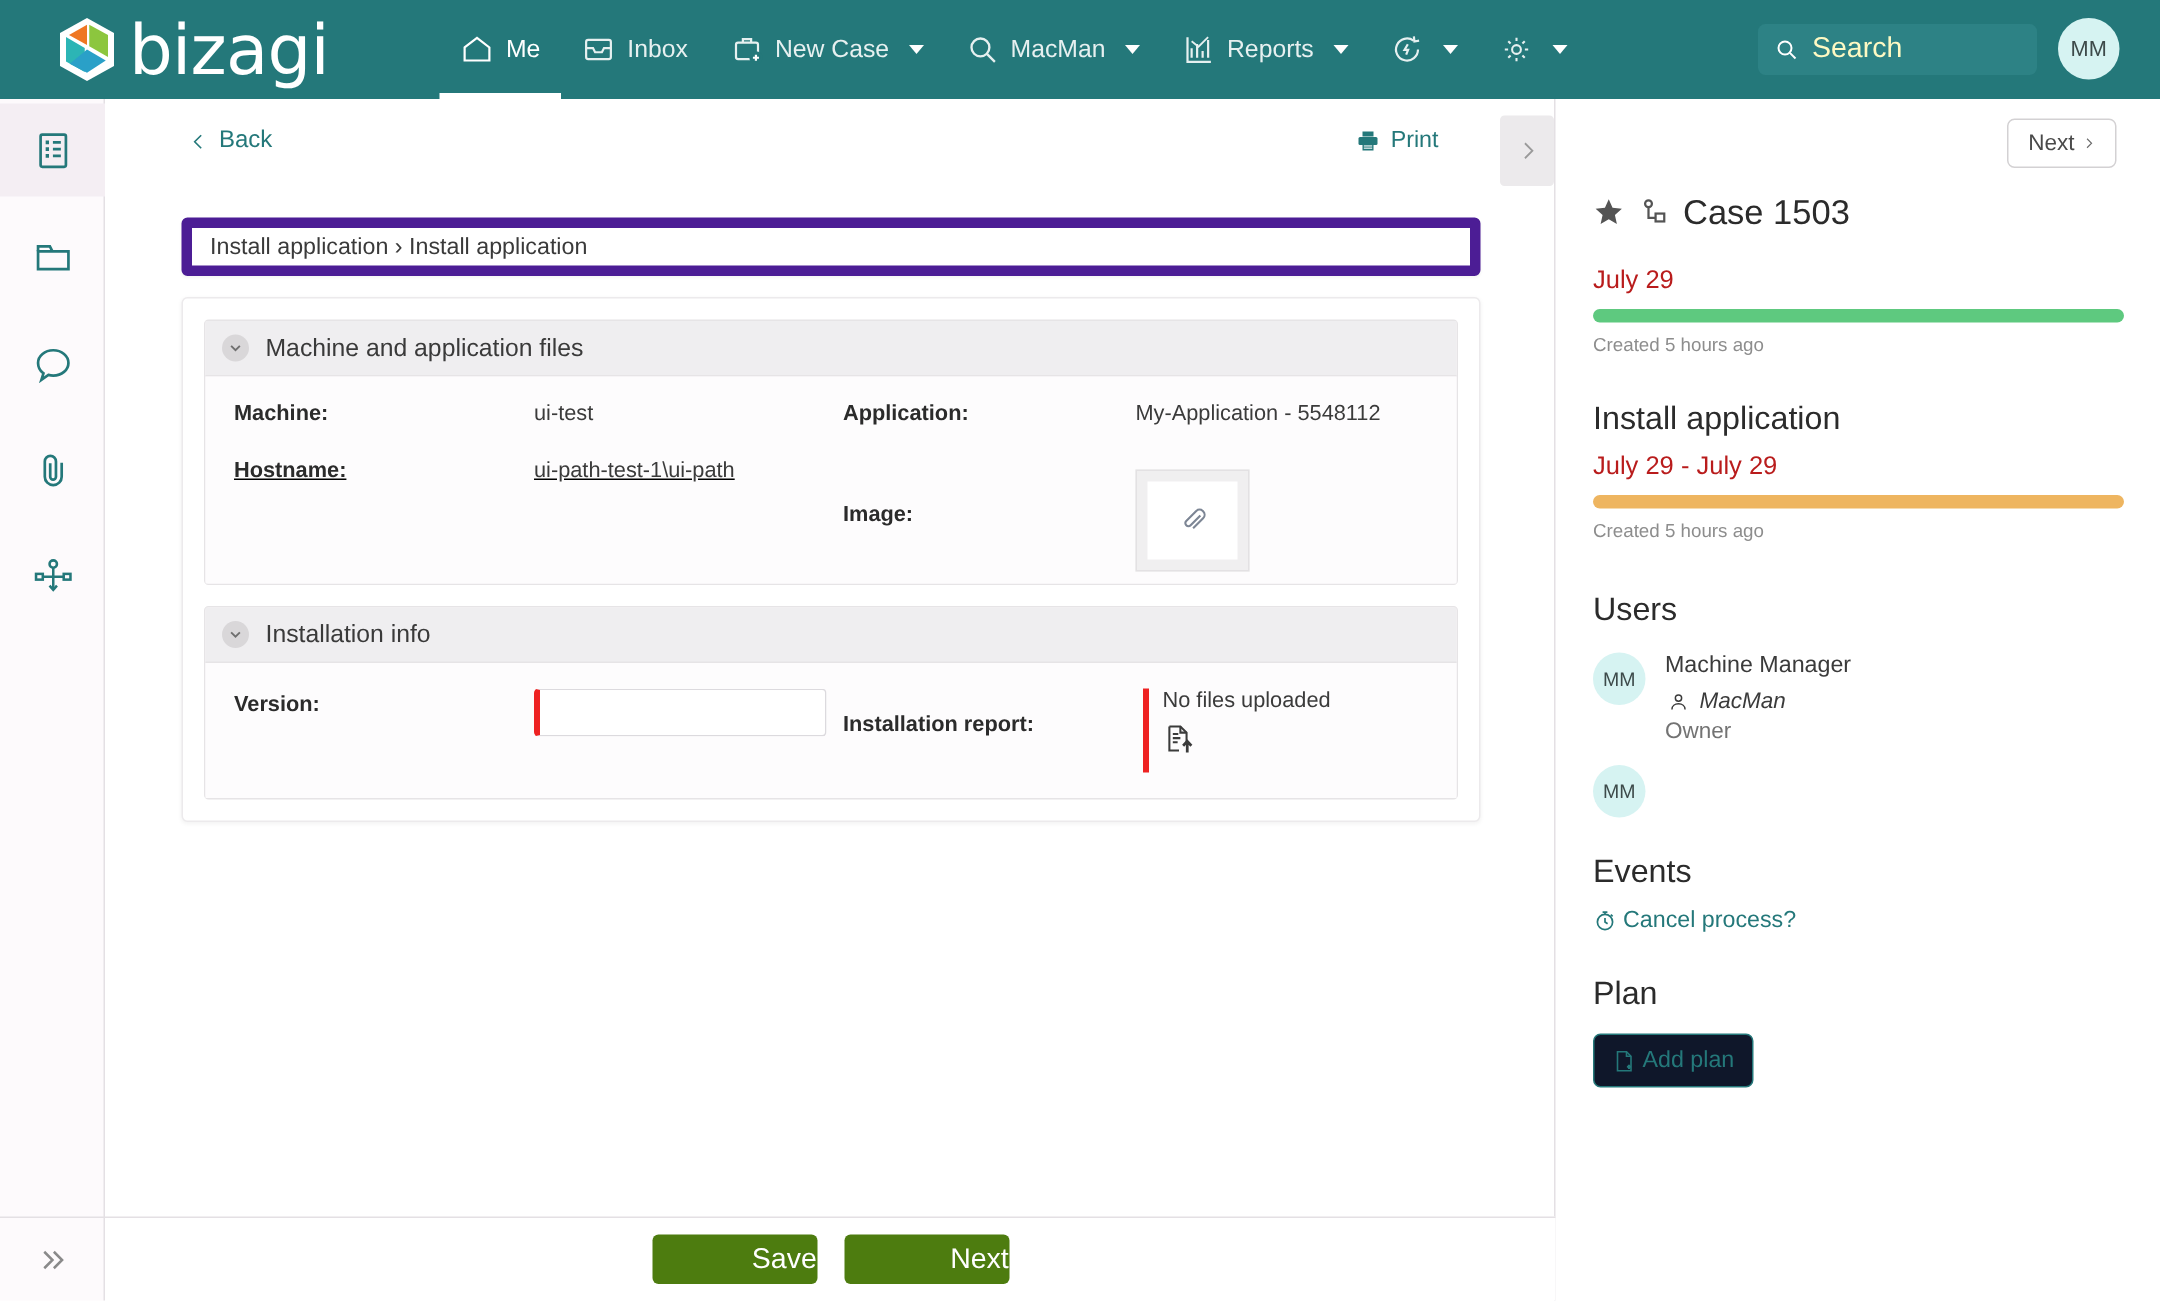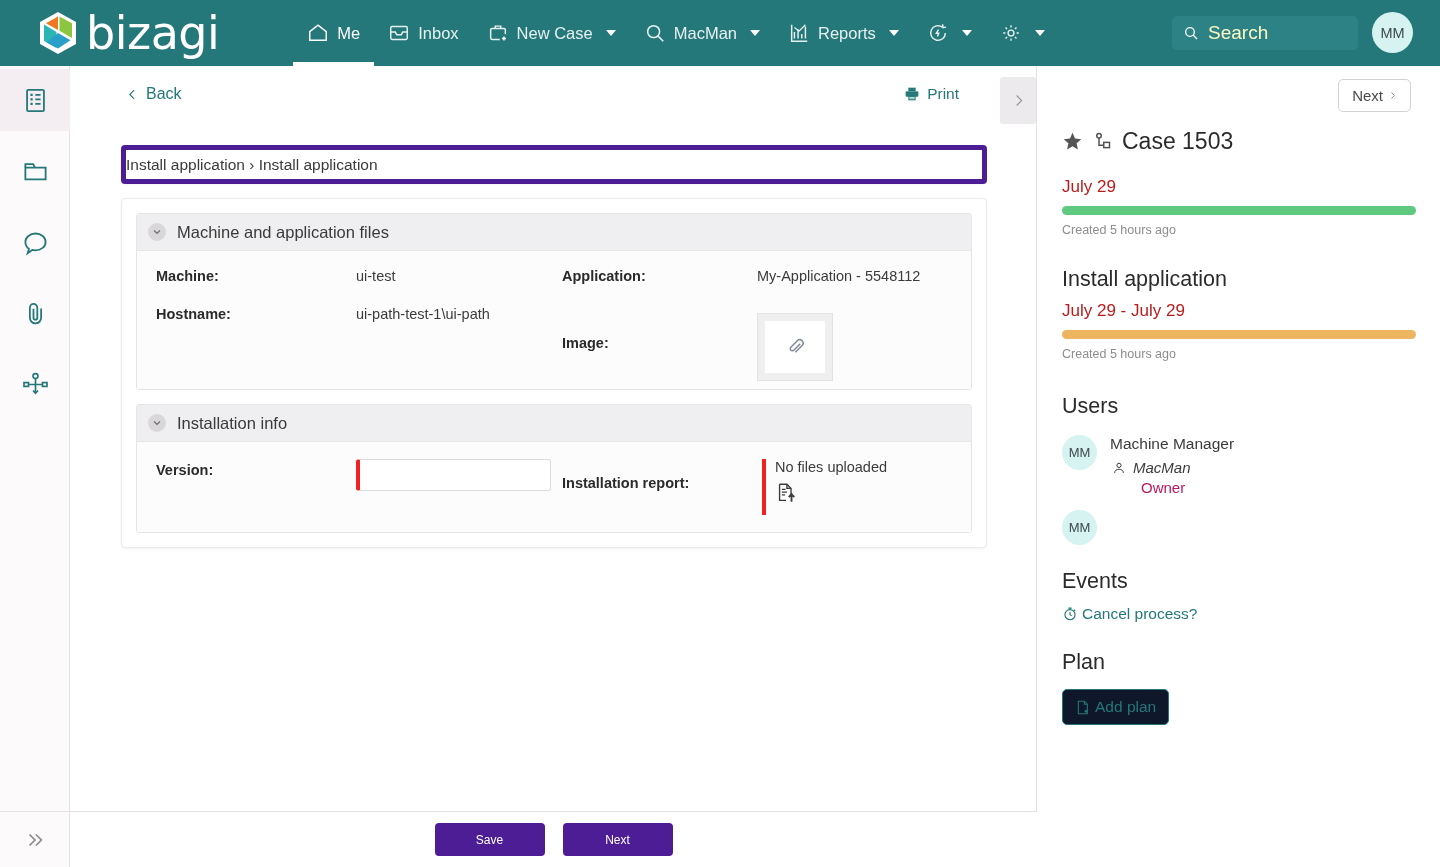--- a/index.html
+++ b/index.html
@@ -120,8 +120,8 @@
   .breadcrumb-card {
     margin: 23px 49px 0 51px;
     height: 39px; background: #ffffff;
-    border: 5px solid #4c1d95; border-radius: 4px;
-    display: flex; align-items: center; 
+    border: 7px solid #4c1d95; border-radius: 4px;
+    display: flex; align-items: center; padding-left: 12px;
     box-shadow: 0 1px 2px rgba(0,0,0,0.04);
   }
   .breadcrumb-card span { font-size: 15.5px; color: #3a3a3a; }

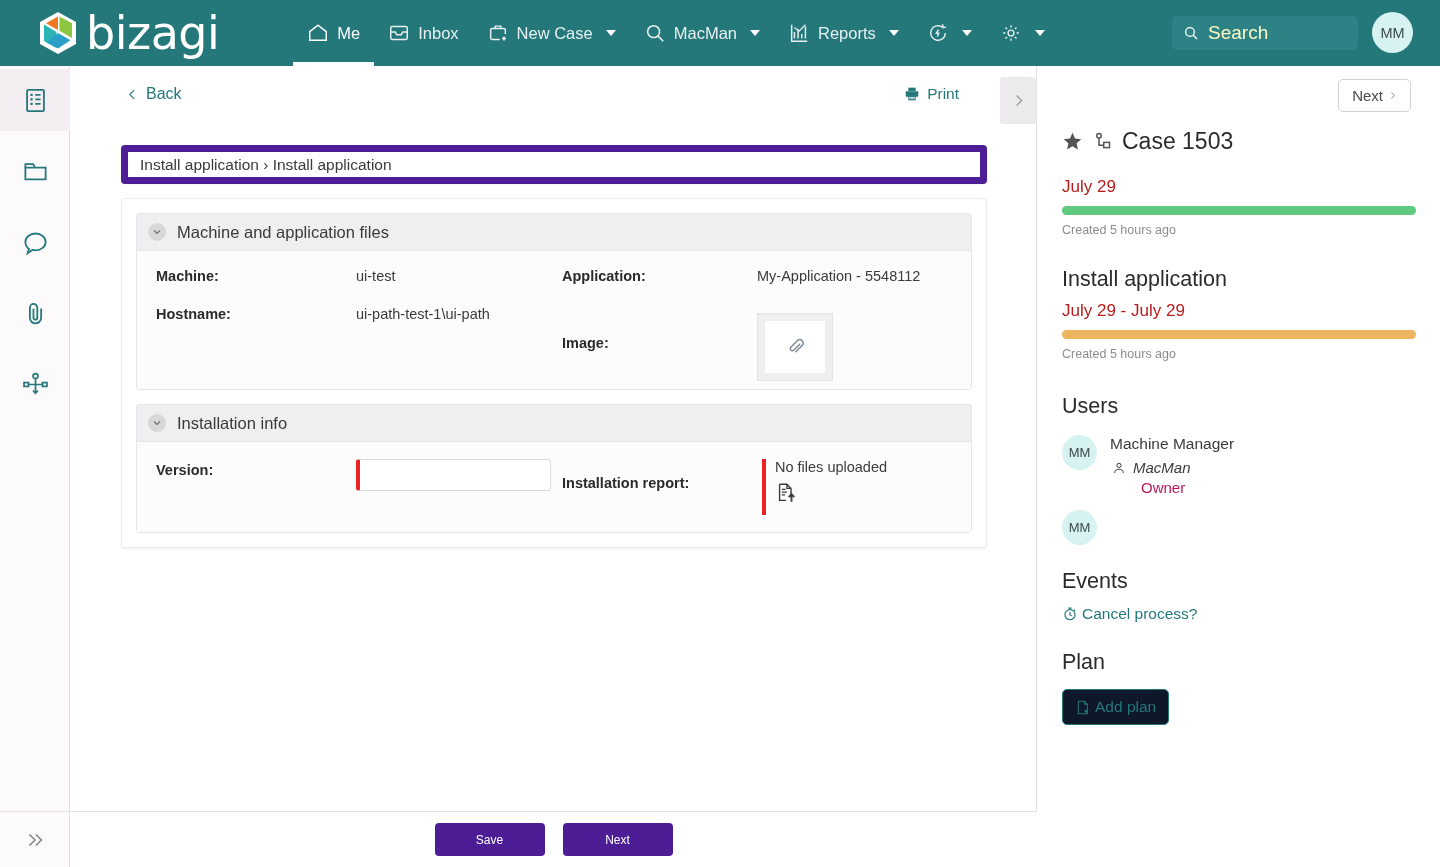--- a/index.html
+++ b/index.html
@@ -446,7 +446,7 @@
           <span class="fld-value">ui-test</span>
         </div>
 
-        <div class="fld" style="position:absolute; left:19px; top:52px;">
+        <div class="fld" style="position:absolute; left:19px; top:52px;text-decoration:underline;">
           <span class="fld-label" style="width:200px;">Hostname:</span>
           <span class="fld-value">ui-path-test-1\ui-path</span>
         </div>

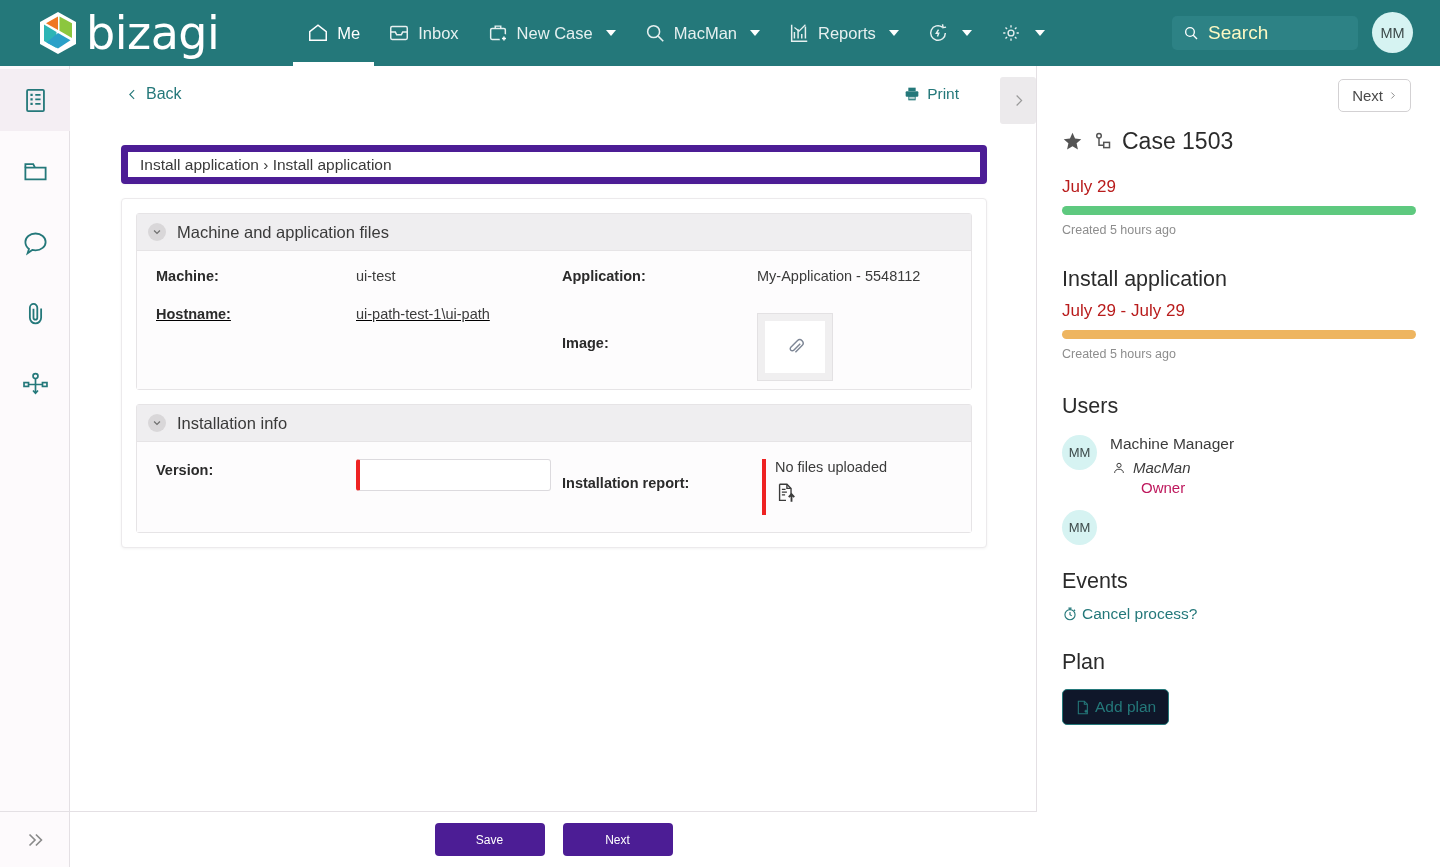--- a/index.html
+++ b/index.html
@@ -229,7 +229,7 @@
     margin-left: 2px;
     font-style: italic;
   }
-  .user-role { font-size: 15px; color: #be185d; margin-top: 3px; margin-left: 31px; }
+  .user-role { font-size: 15px; color: #737373; margin-top: 3px; }
   .event-link {
     display: flex; align-items: center; gap: 4px;
     color: #24787a; font-size: 15.5px; margin-top: 11px;

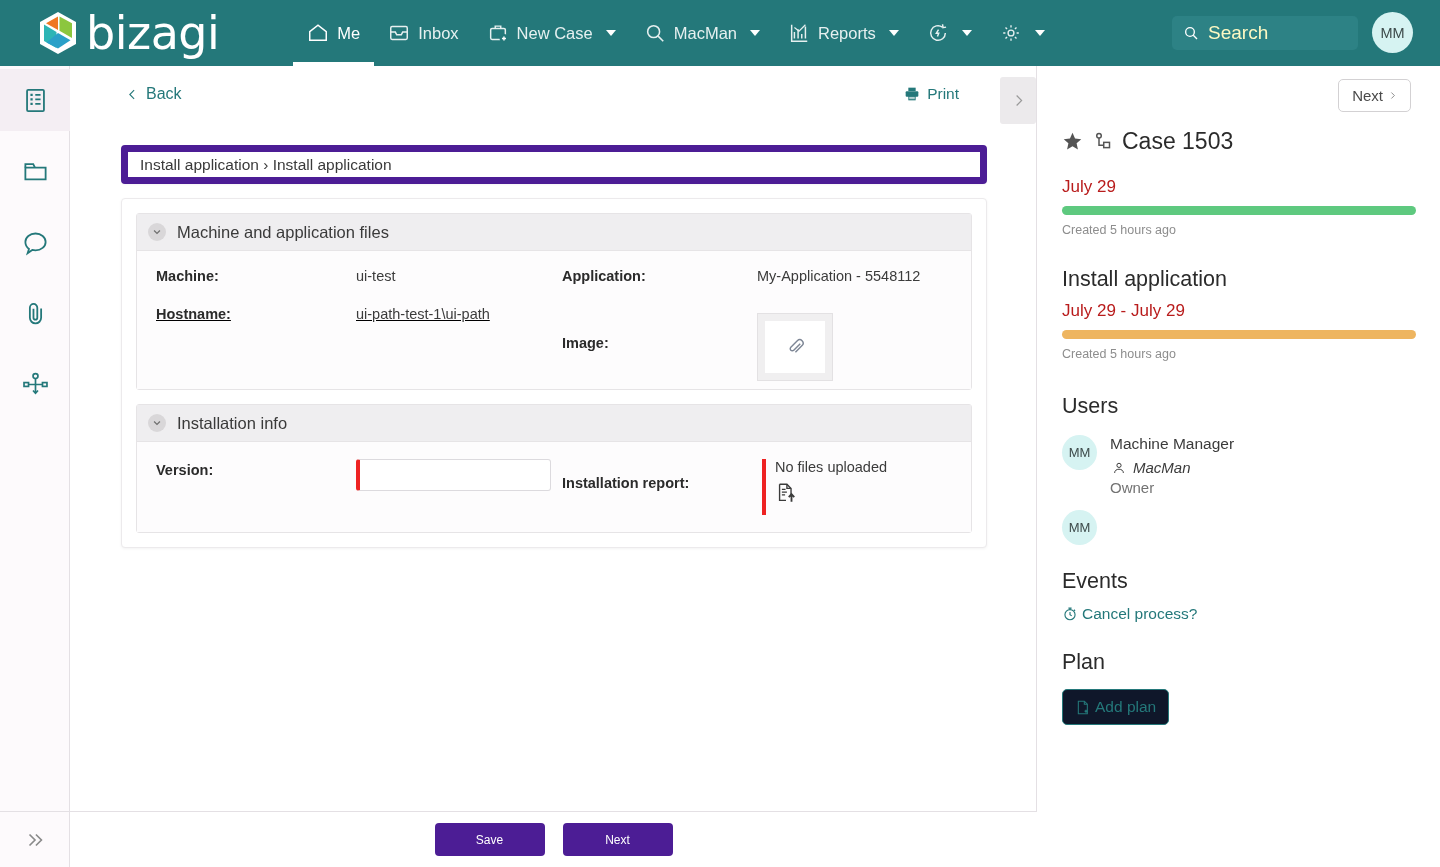--- a/index.html
+++ b/index.html
@@ -250,9 +250,9 @@
     display: flex; align-items: center; justify-content: center; gap: 18px;
   }
   .btn-primary {
-    width: 110px; height: 33px; background: #4c1d95;
-    color: #ffffff; font-size: 12px; border: none; border-radius: 4px;
-    cursor: pointer; font-family: "Liberation Sans", sans-serif;
+    width: 110px; height: 33px; background: #4d7c0f;
+    color: #ffffff; font-size: 19px; border: none; border-radius: 4px;
+    cursor: pointer; font-family: "Liberation Sans", sans-serif; text-align: right;
   }
 </style>
 </head>

